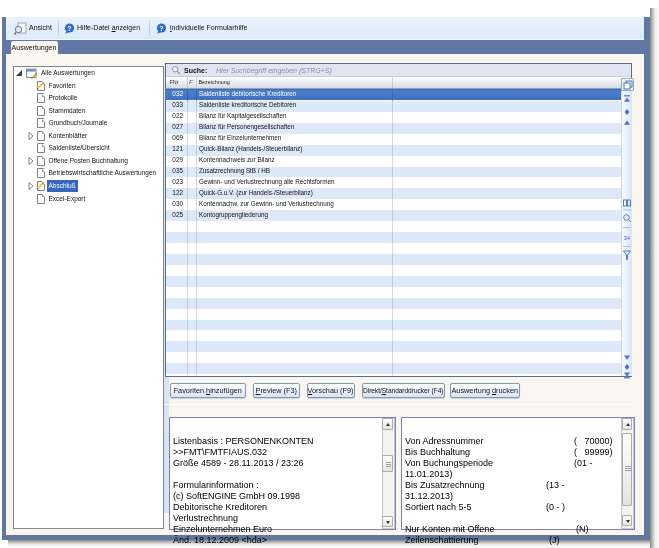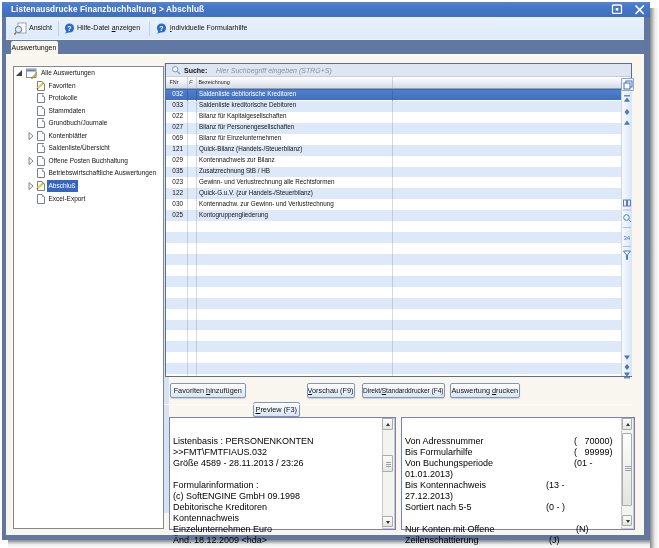--- a/index.html
+++ b/index.html
@@ -56,7 +56,6 @@
 <div id="page">
 
   <div class="abs" id="inner"></div>
-  <div class="abs" id="titlebar">Listenausdrucke Finanzbuchhaltung &gt; Abschluß</div>
   <div class="abs" id="bL"></div>
     <div class="abs" id="bR"></div>
     <div class="abs" id="bB"></div>

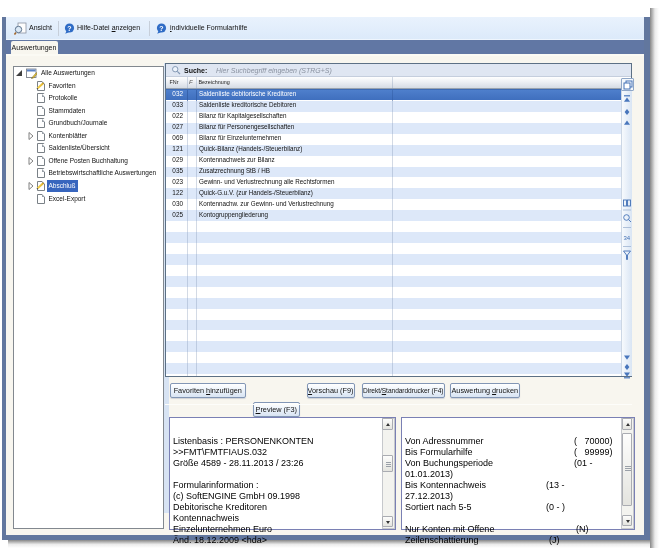--- a/index.html
+++ b/index.html
@@ -225,7 +225,7 @@
   </svg>
 
   <div class="btn" style="left:169.5px;width:76.5px;">Favoriten <u>h</u>inzufügen</div>
-  <div class="btn" style="left:253px;width:46.5px;margin-top:19px;"><u>P</u>review (F3)</div>
+  <div class="btn" style="left:253px;width:46.5px;"><u>P</u>review (F3)</div>
   <div class="btn" style="left:306.5px;width:48px;"><u>V</u>orschau (F9)</div>
   <div class="btn" style="left:361.5px;width:83.5px;font-size:6.6px;letter-spacing:-0.05px;">Direkt/<u>S</u>tandarddrucker (F4)</div>
   <div class="btn" style="left:449.5px;width:70.5px;">Auswertung <u>d</u>rucken</div>

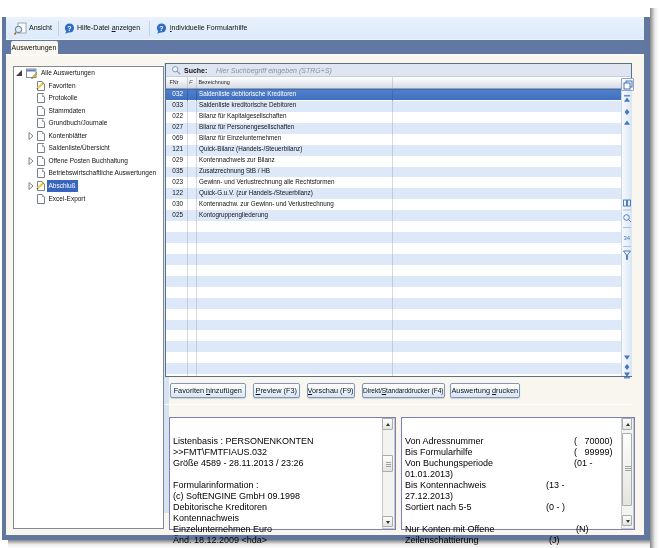--- a/index.html
+++ b/index.html
@@ -238,7 +238,7 @@
       <div class="pl" style="left:405px;top:419.5px">Von Adressnummer</div>
       <div class="pl" style="left:574px;top:419.5px">(&nbsp;&nbsp;&nbsp;70000)</div>
       <div class="pl" style="left:173px;top:430.5px">&gt;&gt;FMT\FMTFIAUS.032</div>
-      <div class="pl" style="left:405px;top:430.5px">Bis Formularhilfe</div>
+      <div class="pl" style="left:405px;top:430.5px">Bis Buchhaltung</div>
       <div class="pl" style="left:574px;top:430.5px">(&nbsp;&nbsp;&nbsp;99999)</div>
       <div class="pl" style="left:173px;top:441.5px">Größe 4589 - 28.11.2013 / 23:26</div>
       <div class="pl" style="left:405px;top:441.5px">Von Buchungsperiode</div>

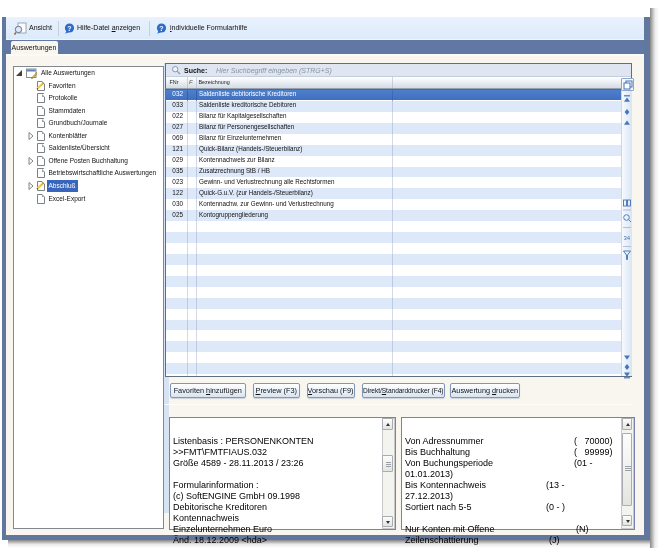--- a/index.html
+++ b/index.html
@@ -244,7 +244,7 @@
       <div class="pl" style="left:405px;top:441.5px">Von Buchungsperiode</div>
       <div class="pl" style="left:574px;top:441.5px">(01&nbsp;-</div>
       <div class="pl" style="left:173px;top:452.5px"></div>
-      <div class="pl" style="left:405px;top:452.5px">01.01.2013)</div>
+      <div class="pl" style="left:405px;top:452.5px">11.01.2013)</div>
       <div class="pl" style="left:173px;top:463.5px">Formularinformation :</div>
       <div class="pl" style="left:405px;top:463.5px">Bis Kontennachweis</div>
       <div class="pl" style="left:546px;top:463.5px">(13&nbsp;-</div>

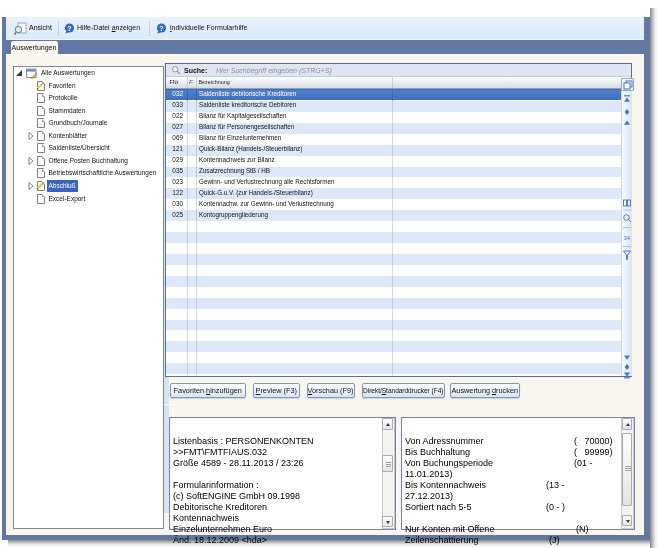--- a/index.html
+++ b/index.html
@@ -246,7 +246,7 @@
       <div class="pl" style="left:173px;top:452.5px"></div>
       <div class="pl" style="left:405px;top:452.5px">11.01.2013)</div>
       <div class="pl" style="left:173px;top:463.5px">Formularinformation :</div>
-      <div class="pl" style="left:405px;top:463.5px">Bis Kontennachweis</div>
+      <div class="pl" style="left:405px;top:463.5px">Bis Zusatzrechnung</div>
       <div class="pl" style="left:546px;top:463.5px">(13&nbsp;-</div>
       <div class="pl" style="left:173px;top:474.5px">(c) SoftENGINE GmbH 09.1998</div>
       <div class="pl" style="left:405px;top:474.5px">27.12.2013)</div>

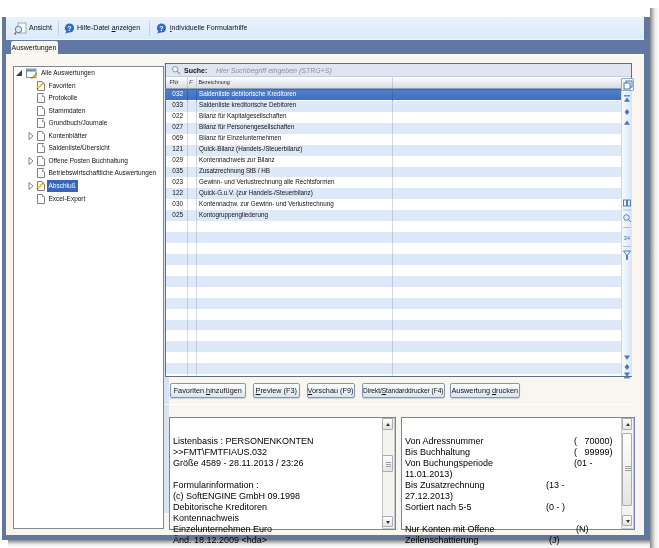--- a/index.html
+++ b/index.html
@@ -249,7 +249,7 @@
       <div class="pl" style="left:405px;top:463.5px">Bis Zusatzrechnung</div>
       <div class="pl" style="left:546px;top:463.5px">(13&nbsp;-</div>
       <div class="pl" style="left:173px;top:474.5px">(c) SoftENGINE GmbH 09.1998</div>
-      <div class="pl" style="left:405px;top:474.5px">27.12.2013)</div>
+      <div class="pl" style="left:405px;top:474.5px">31.12.2013)</div>
       <div class="pl" style="left:173px;top:485.5px">Debitorische Kreditoren</div>
       <div class="pl" style="left:405px;top:485.5px">Sortiert nach 5-5</div>
       <div class="pl" style="left:546px;top:485.5px">(0&nbsp;-&nbsp;)</div>

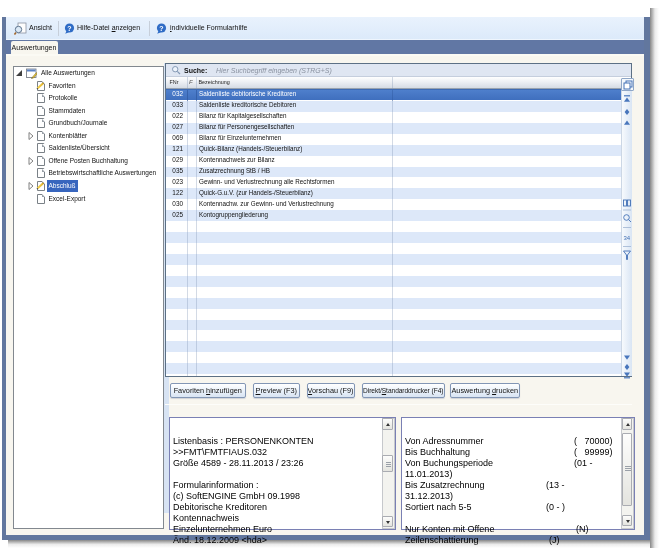--- a/index.html
+++ b/index.html
@@ -253,7 +253,7 @@
       <div class="pl" style="left:173px;top:485.5px">Debitorische Kreditoren</div>
       <div class="pl" style="left:405px;top:485.5px">Sortiert nach 5-5</div>
       <div class="pl" style="left:546px;top:485.5px">(0&nbsp;-&nbsp;)</div>
-      <div class="pl" style="left:173px;top:496.5px">Kontennachweis</div>
+      <div class="pl" style="left:173px;top:496.5px">Verlustrechnung</div>
       <div class="pl" style="left:405px;top:496.5px"></div>
       <div class="pl" style="left:173px;top:507.5px">Einzelunternehmen Euro</div>
       <div class="pl" style="left:405px;top:507.5px">Nur Konten mit Offene</div>

